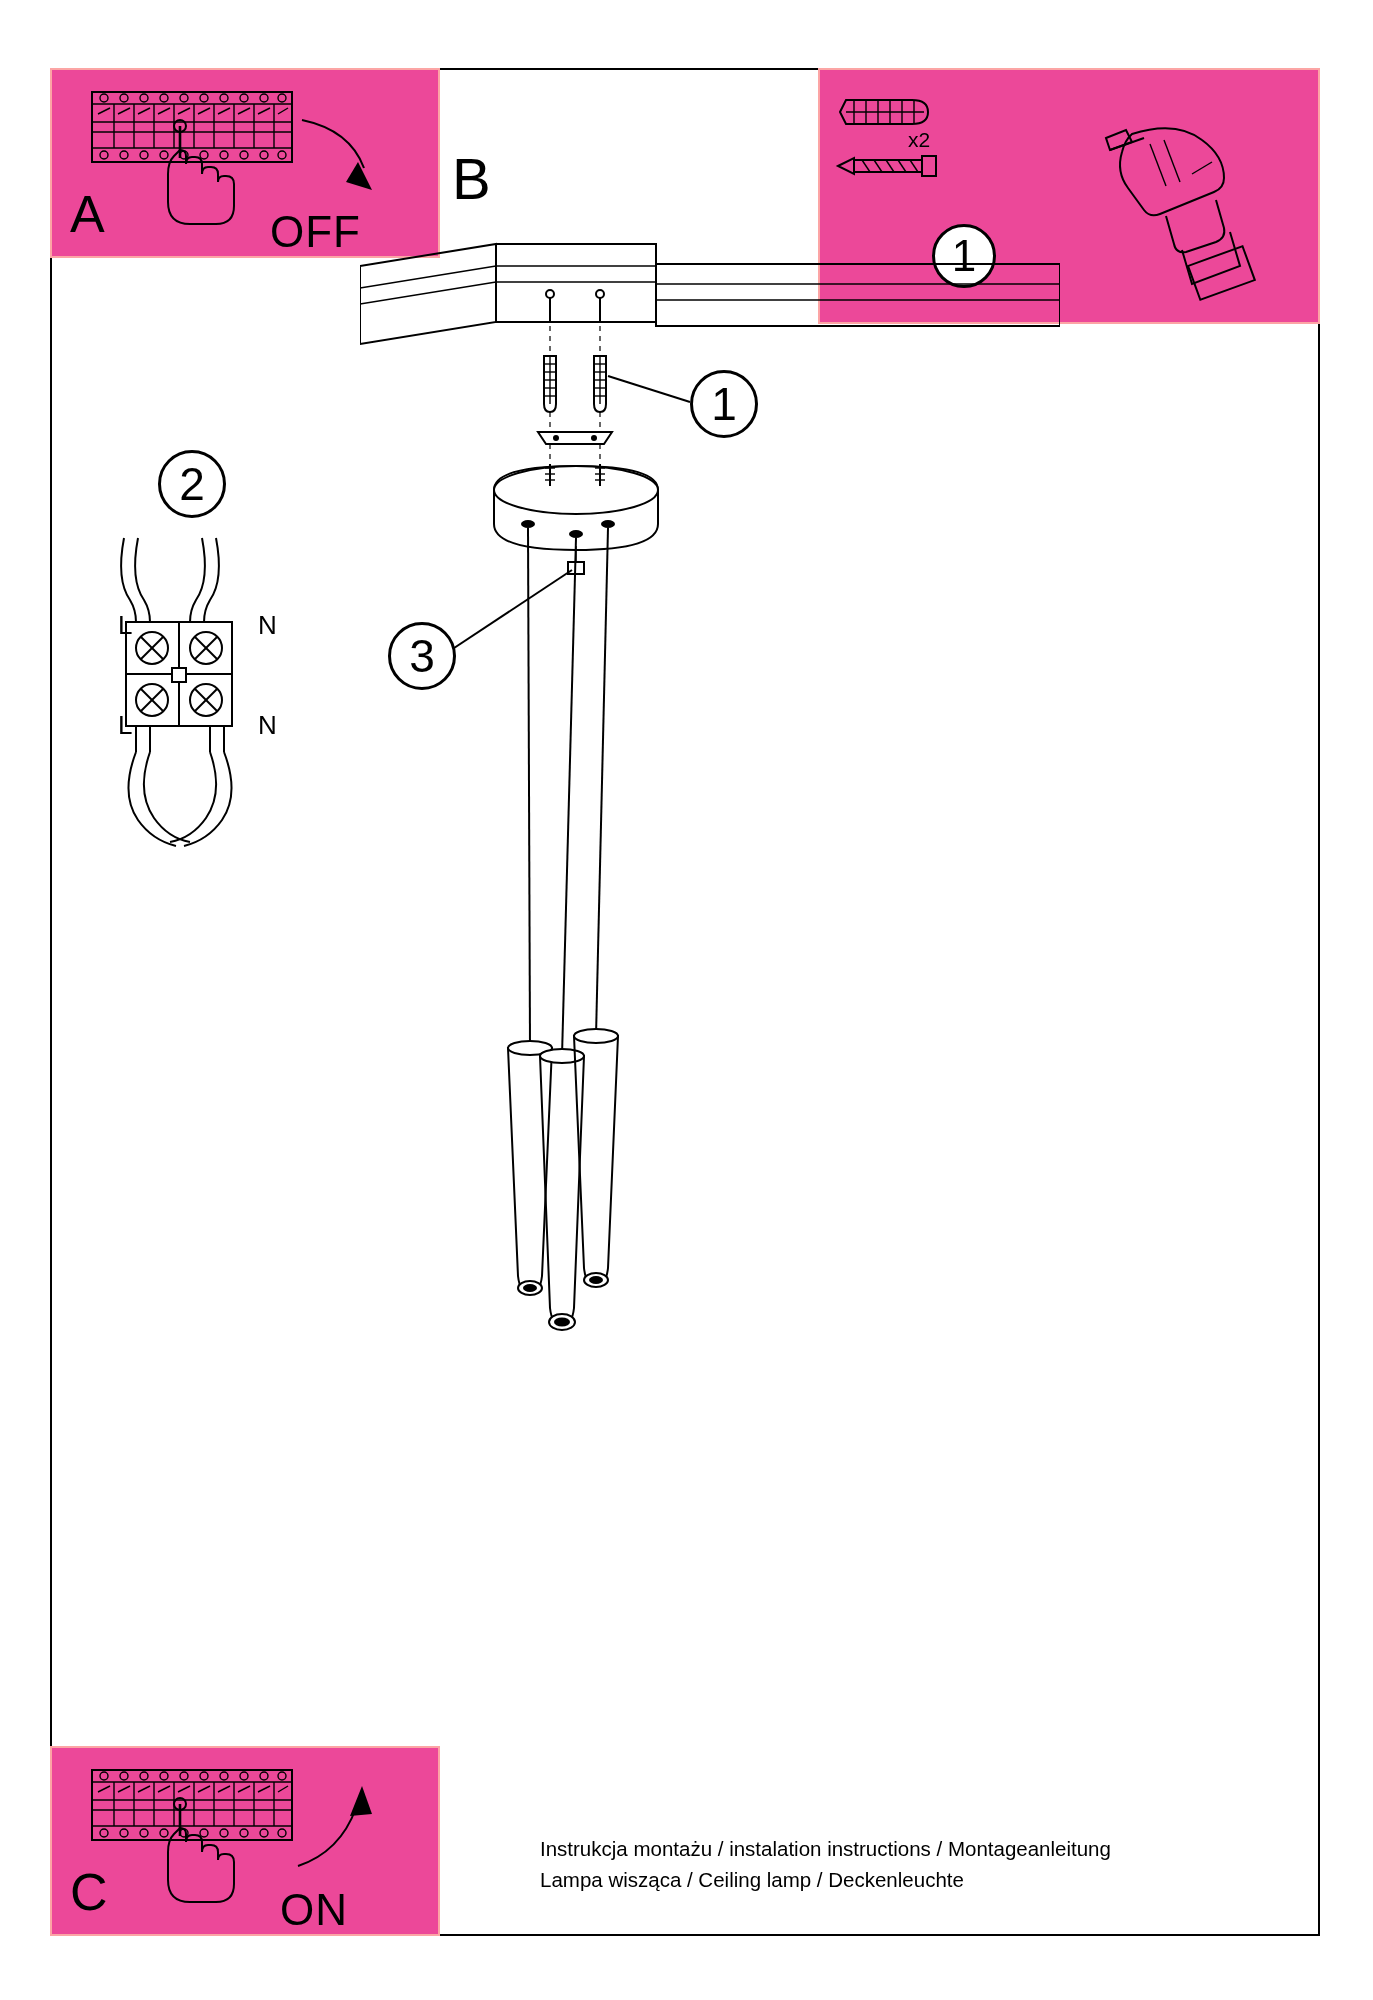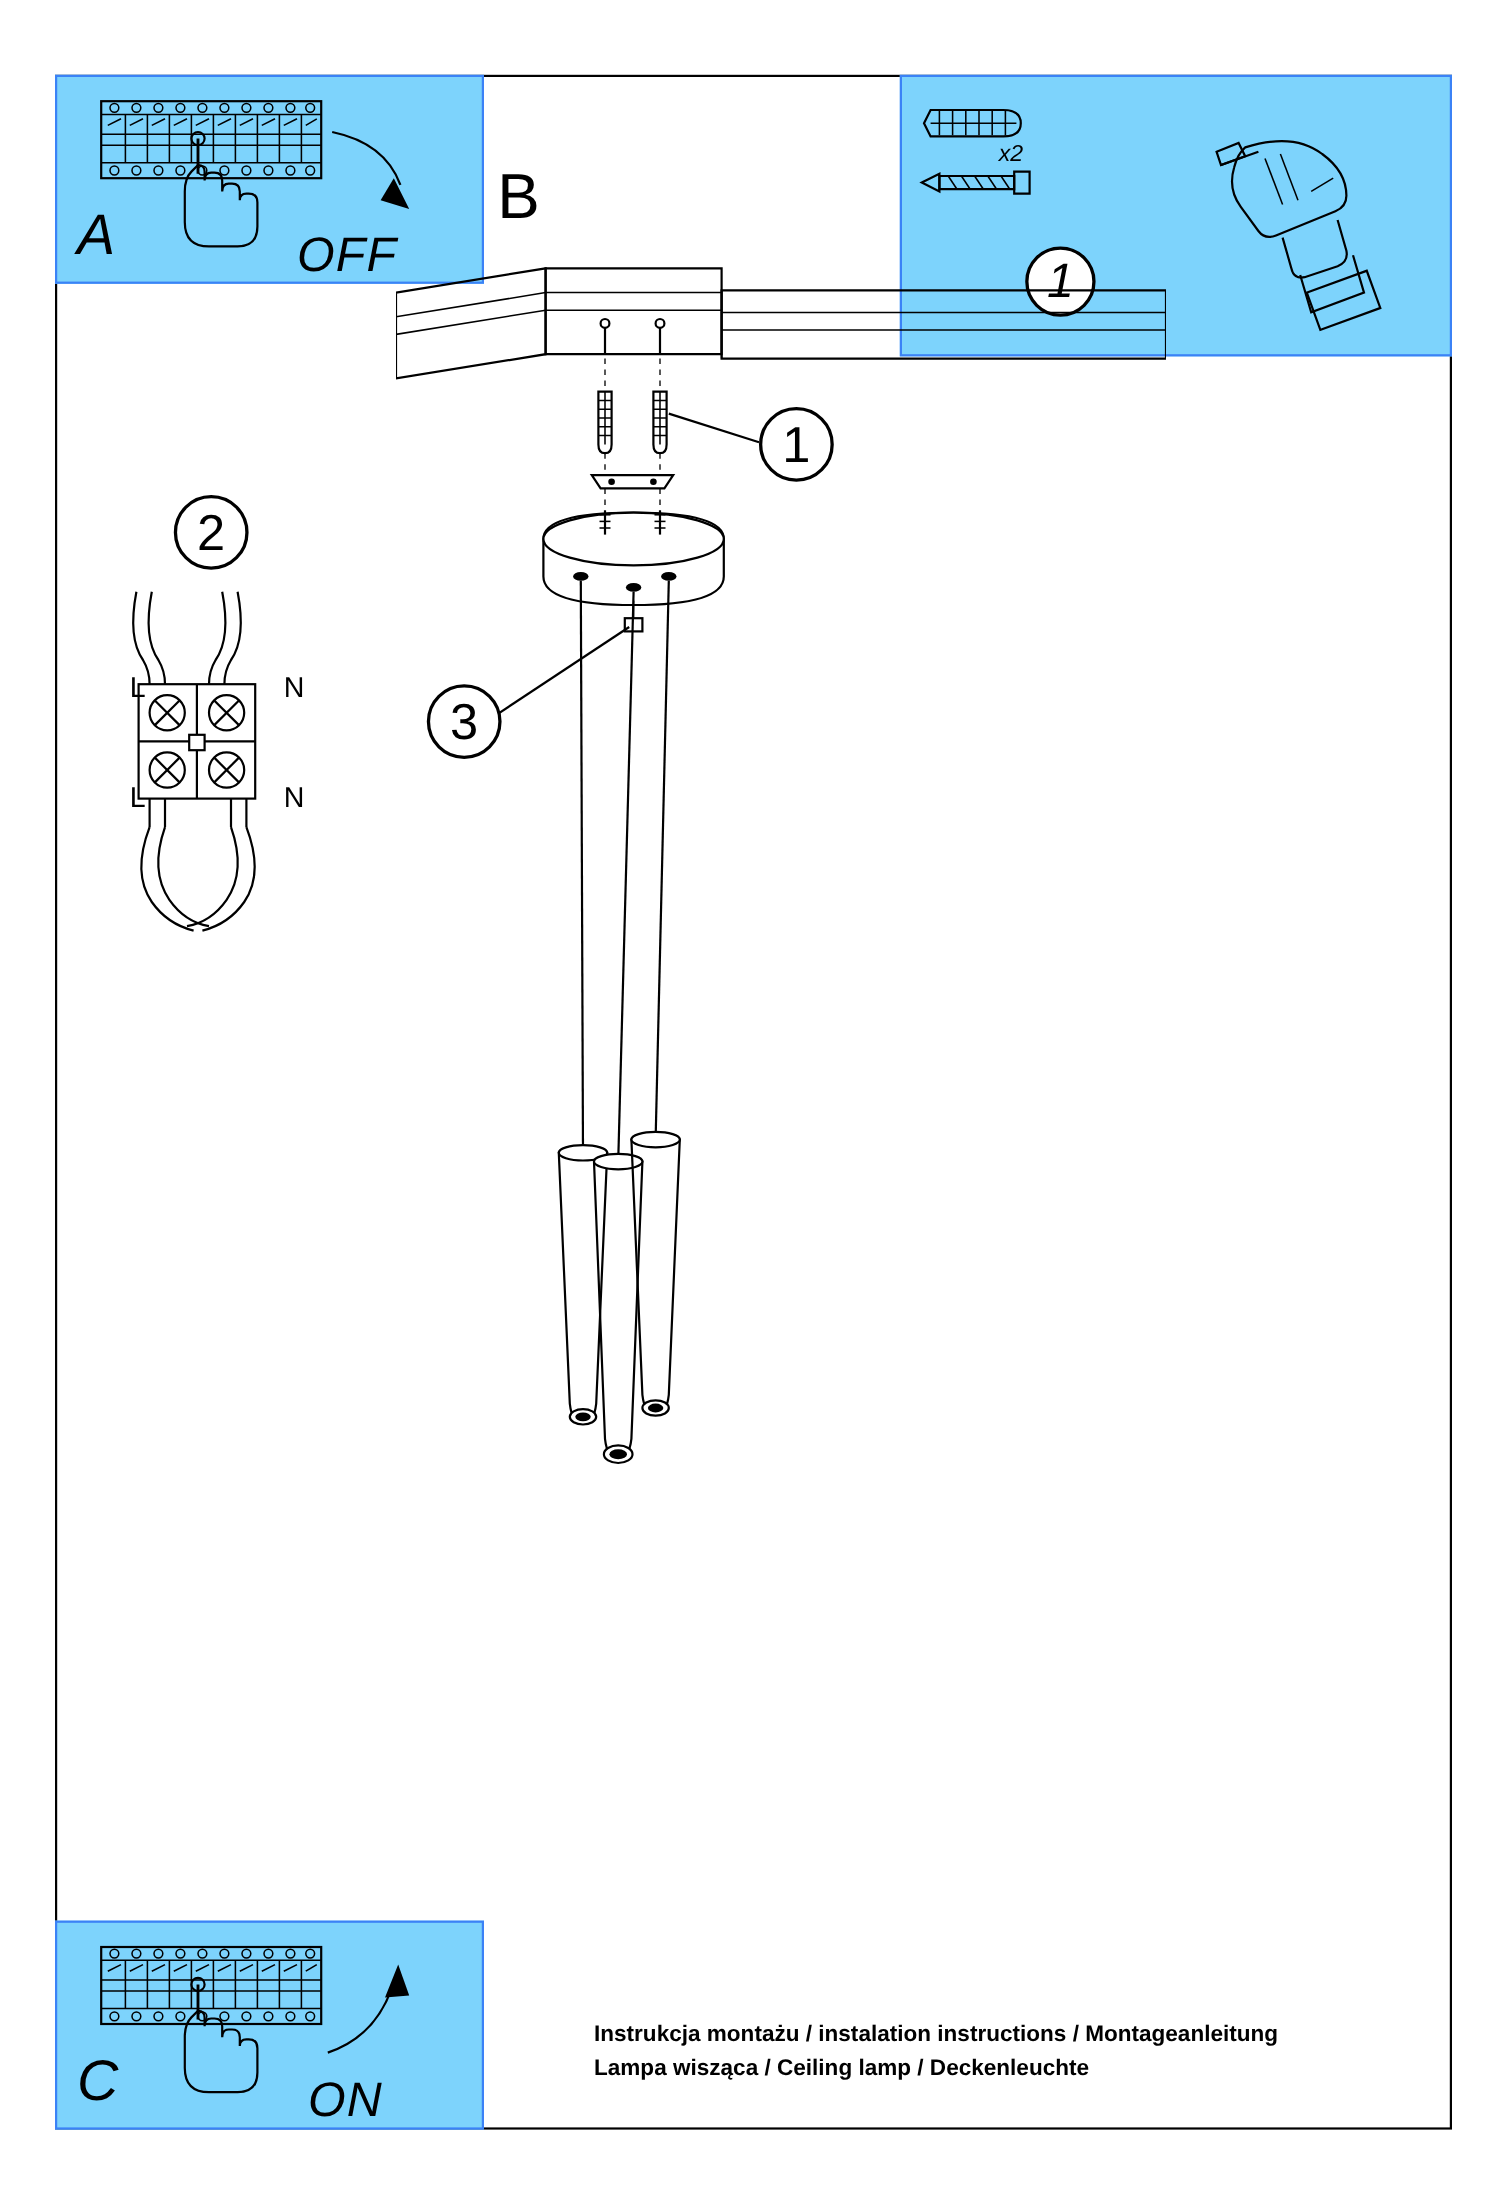--- a/index.html
+++ b/index.html
@@ -30,10 +30,9 @@
   }
   .box {
     position: absolute;
-    border: 2px solid #3b82f6;
+    border: 2px solid #fca5a5;
     box-sizing: border-box;
-    background: #7dd3fc;
-    font-style: italic;
+    background: #ec4899;
   }
   .letter {
     position: absolute;

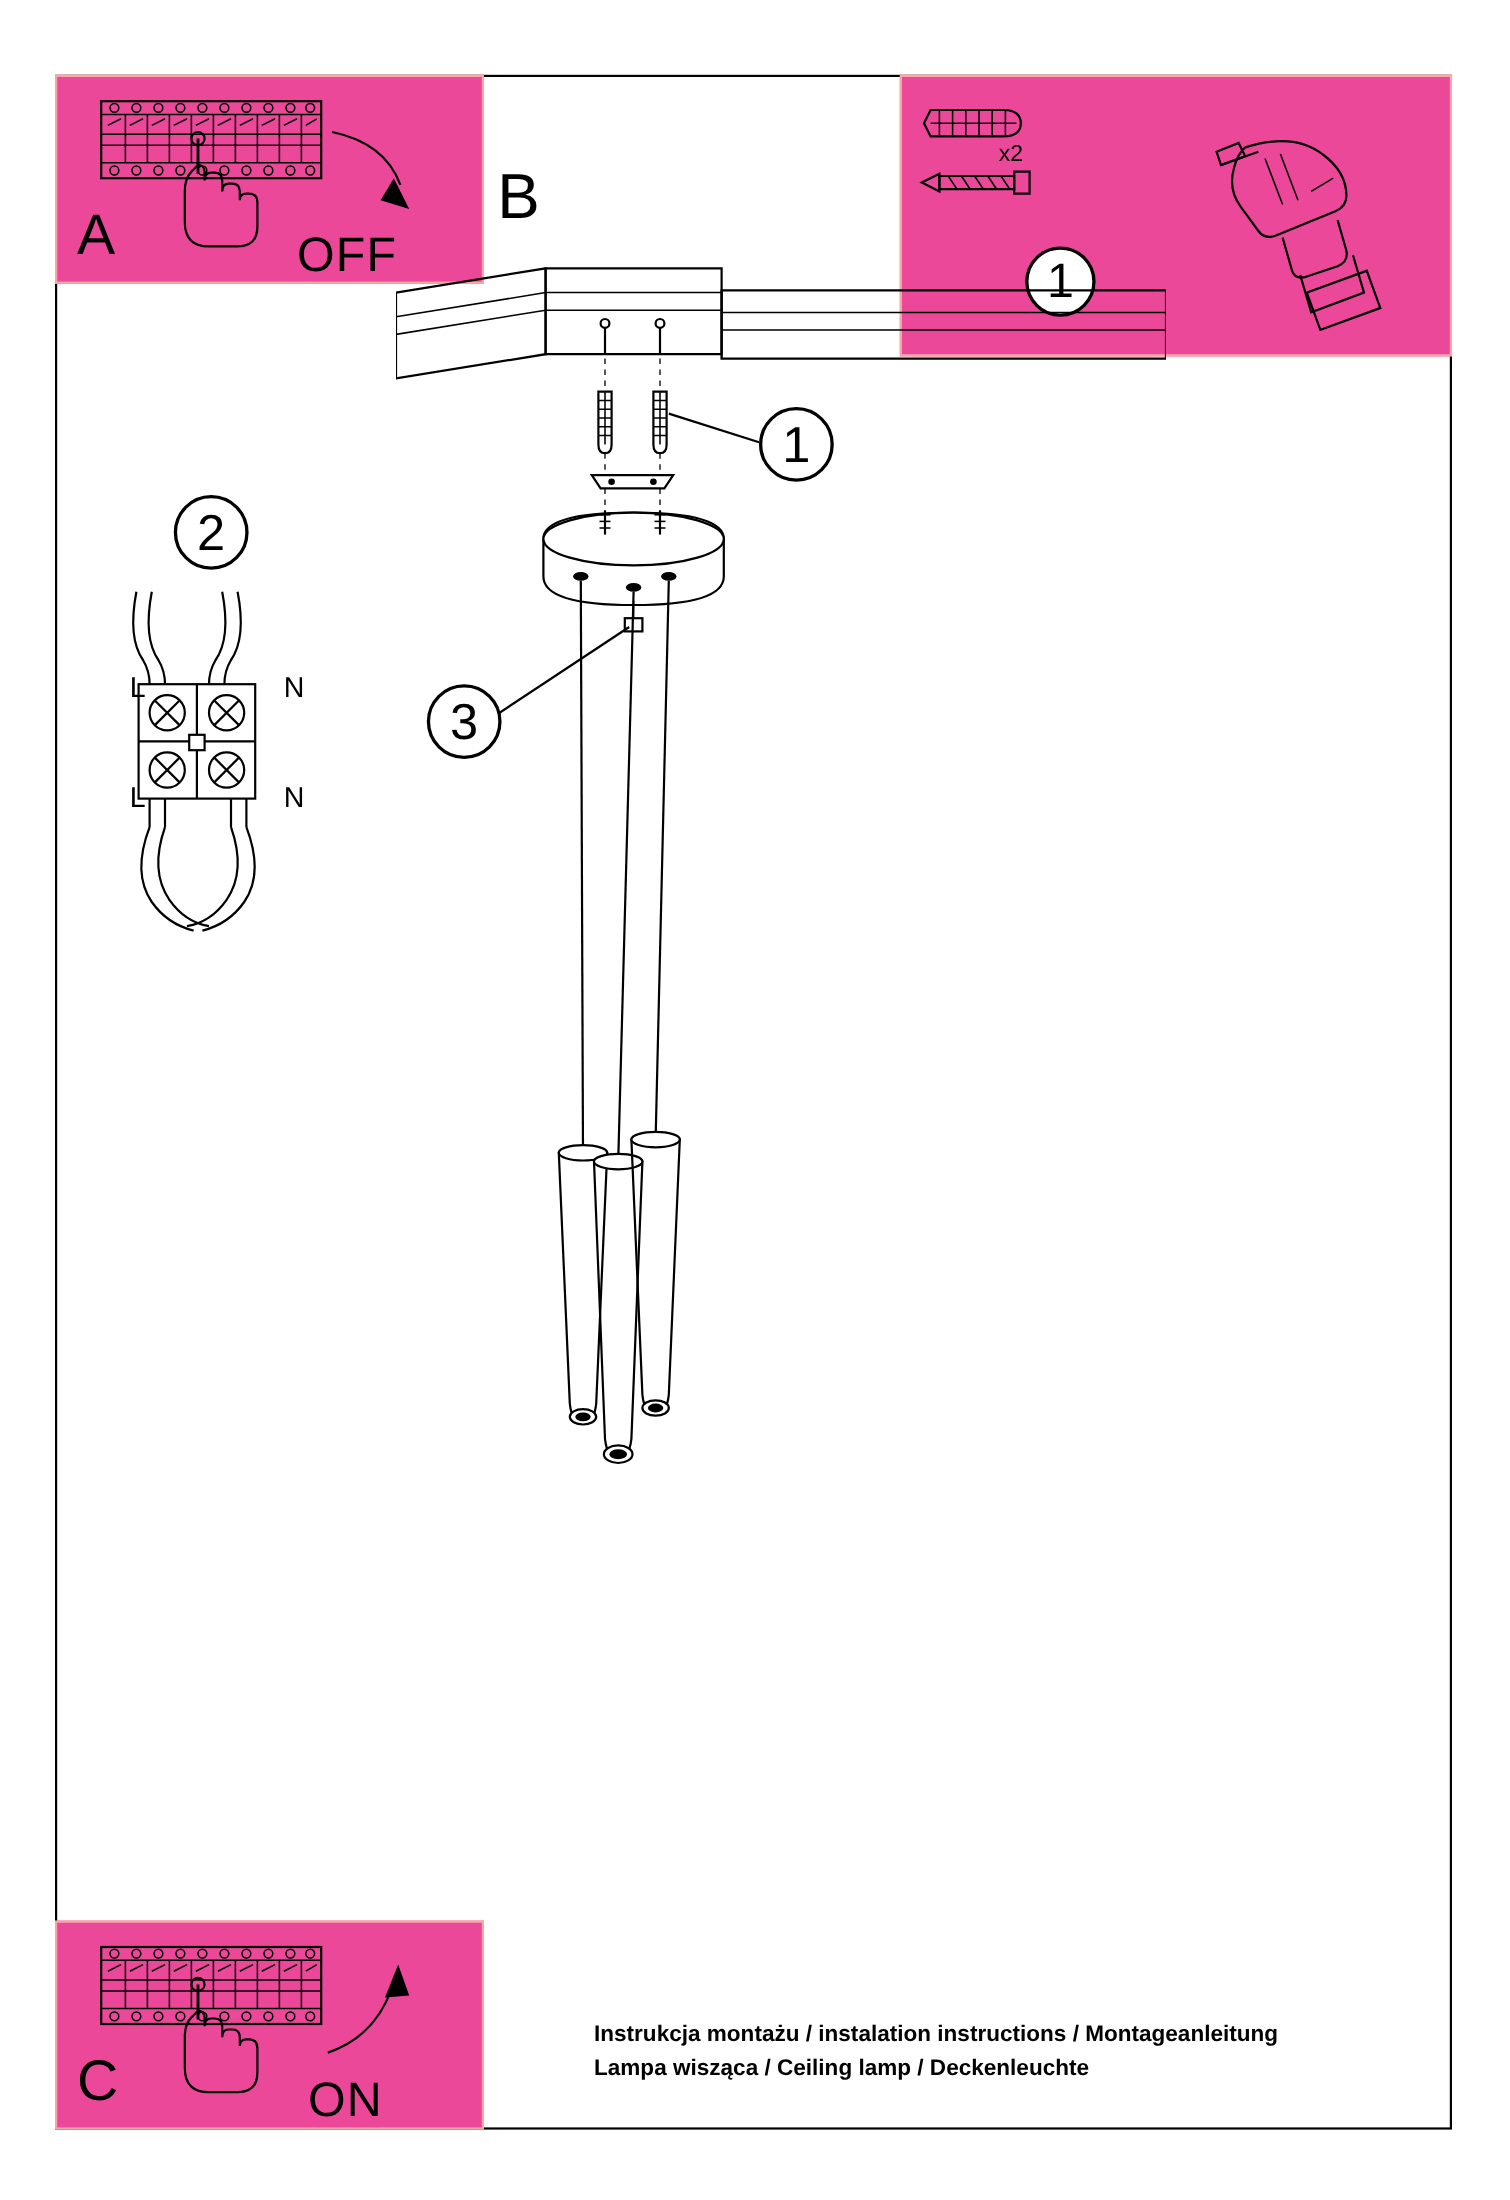--- a/index.html
+++ b/index.html
@@ -74,7 +74,6 @@
     font-size: 20.5px;
     line-height: 1.55;
     white-space: nowrap;
-    font-weight: bold;
   }
   svg { display: block; }
   .ink { fill: none; stroke: #000; stroke-width: 2; }

